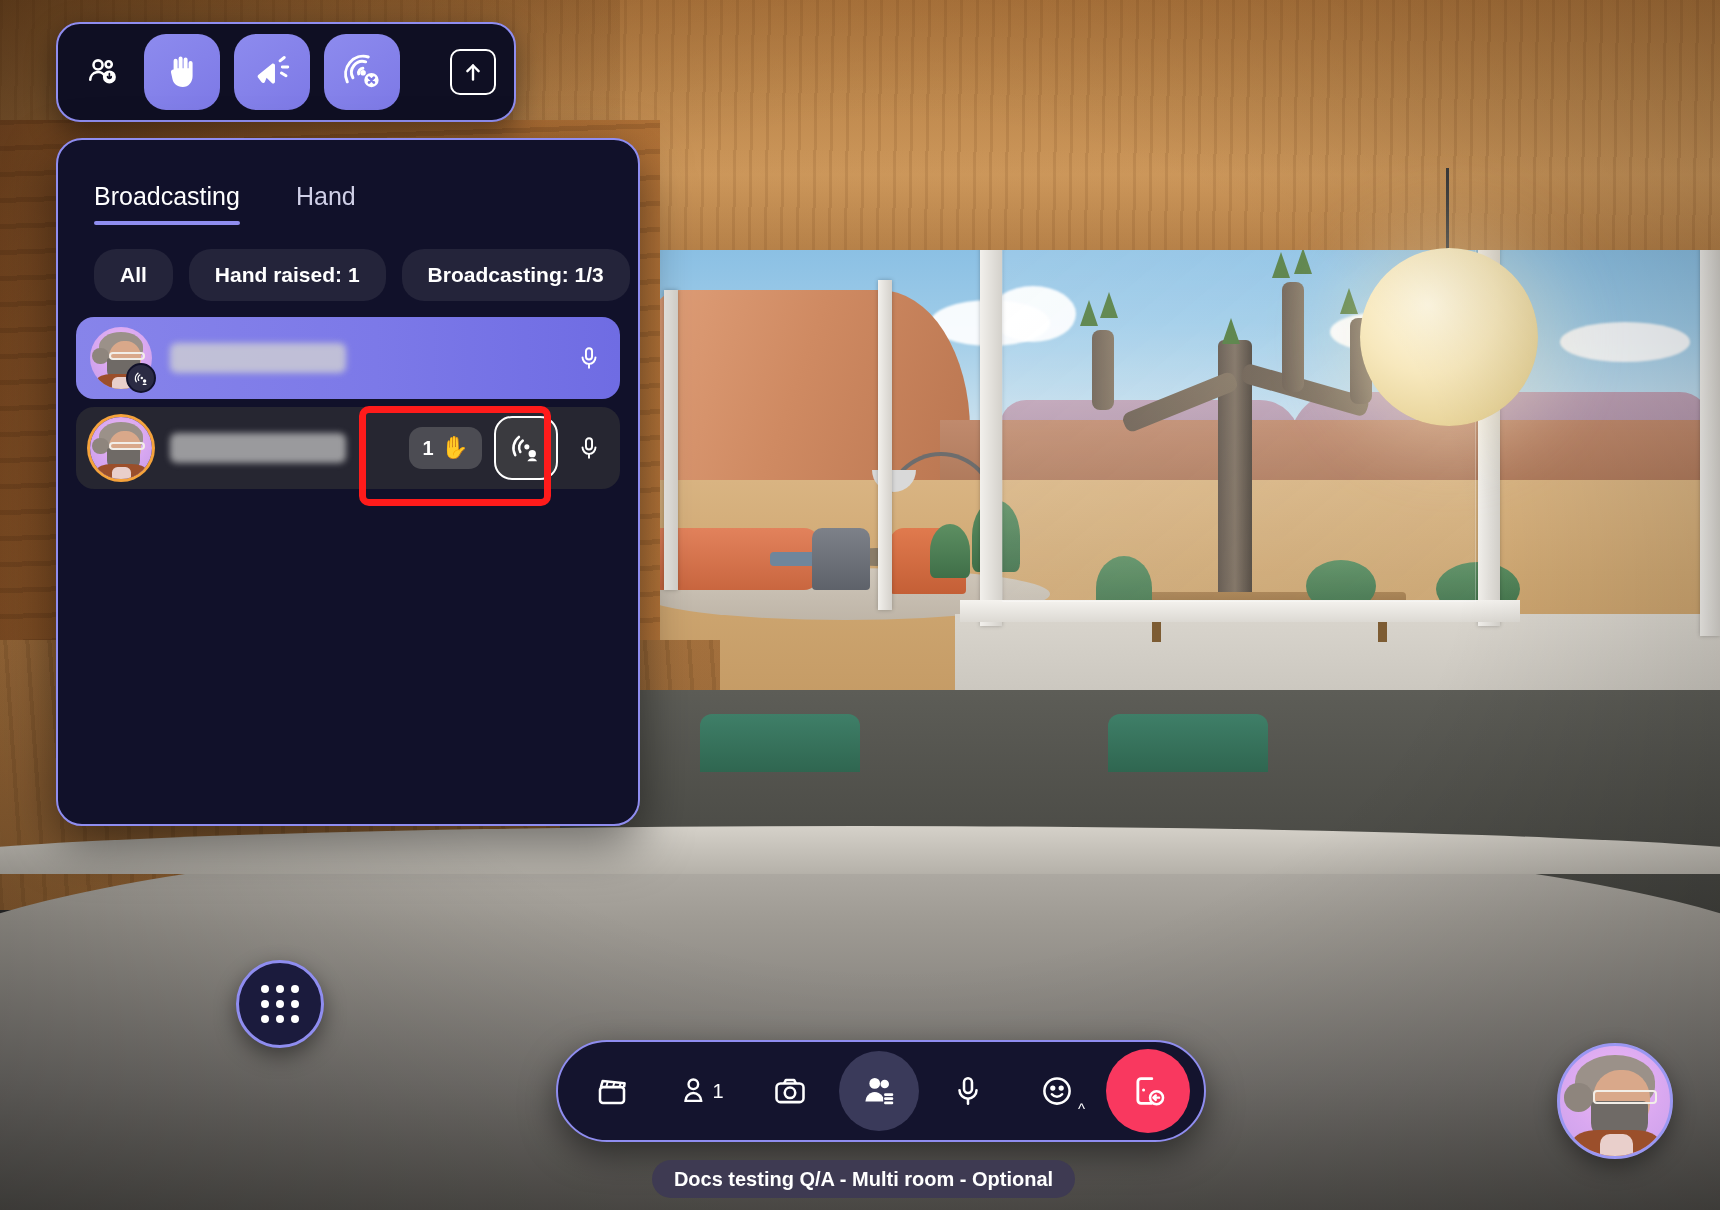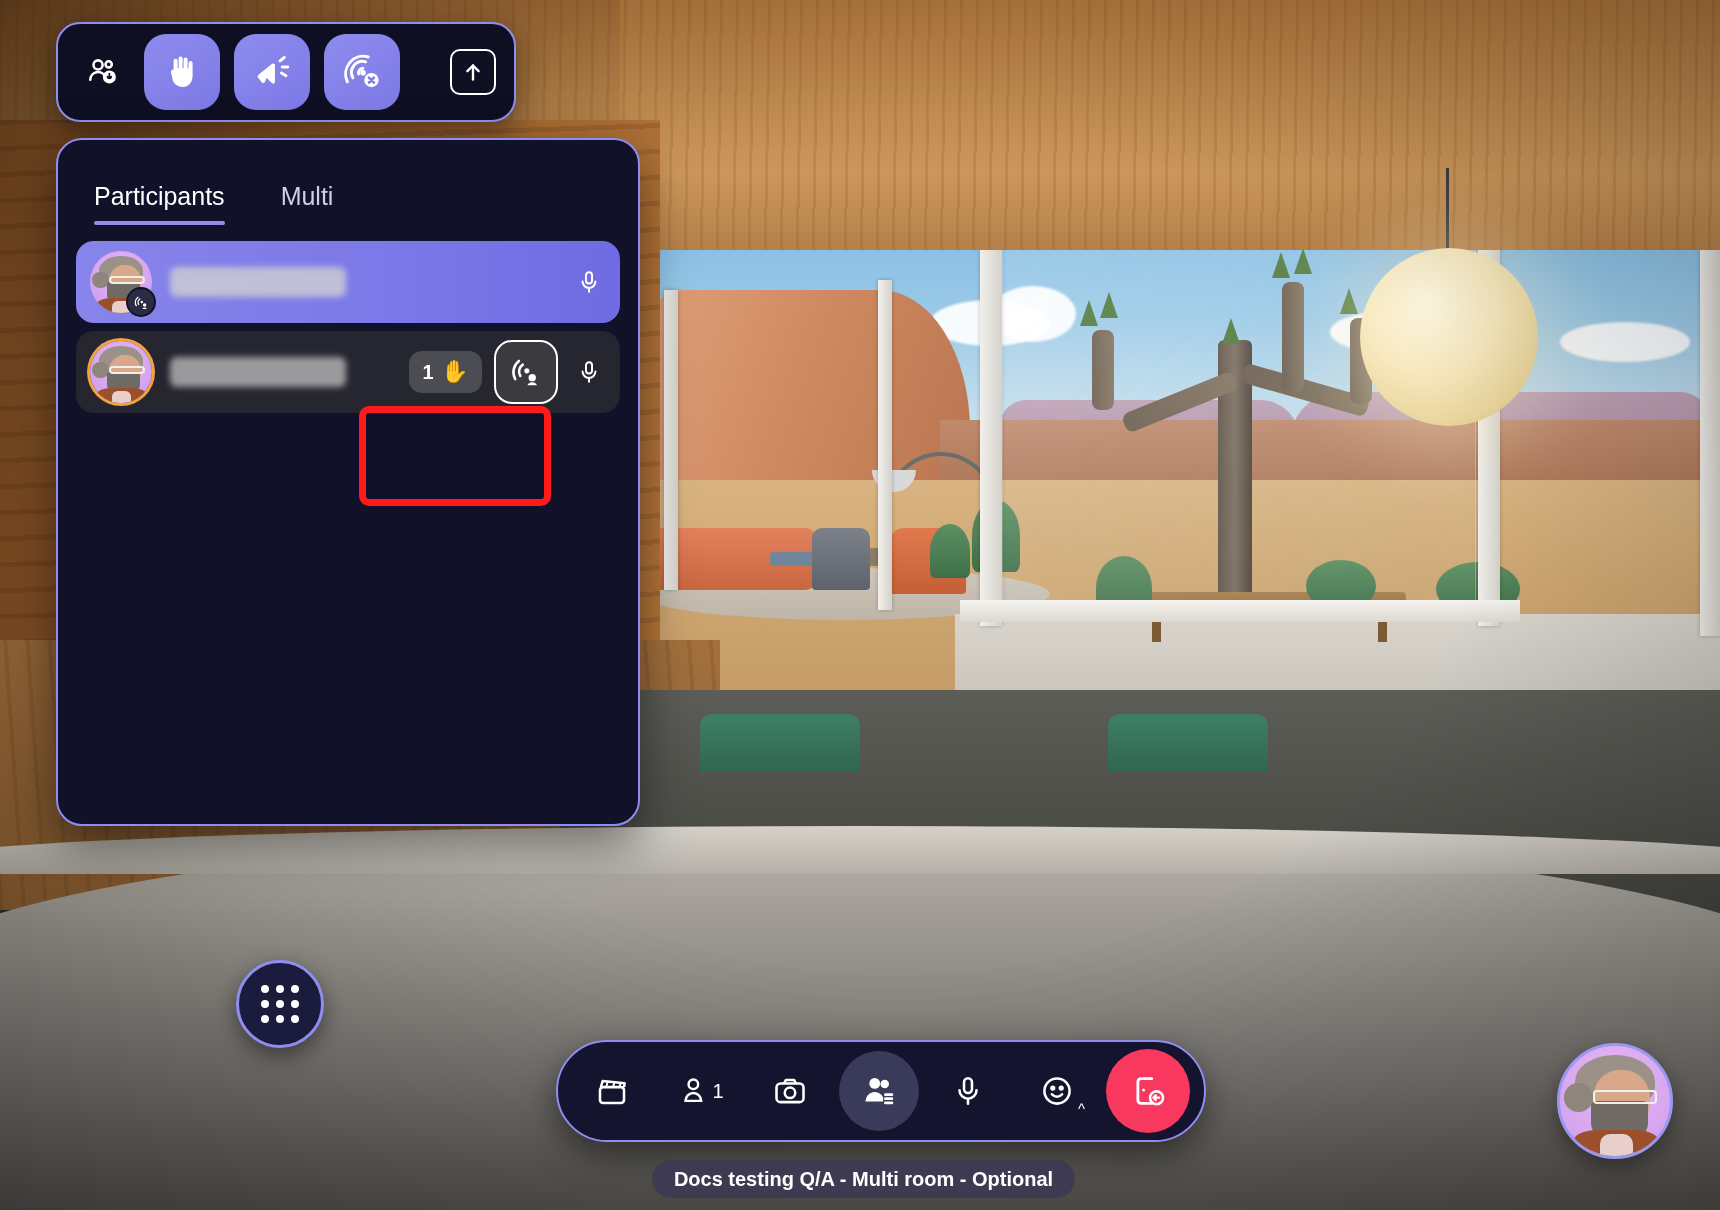--- a/index.html
+++ b/index.html
@@ -534,7 +534,7 @@
   <div id="panel">
 
     <div class="tabs">
-      <div class="tab active">Participants</div>
+      <div class="tab active">Broadcasting</div>
       <div class="tab">Multi</div>
     </div>
 

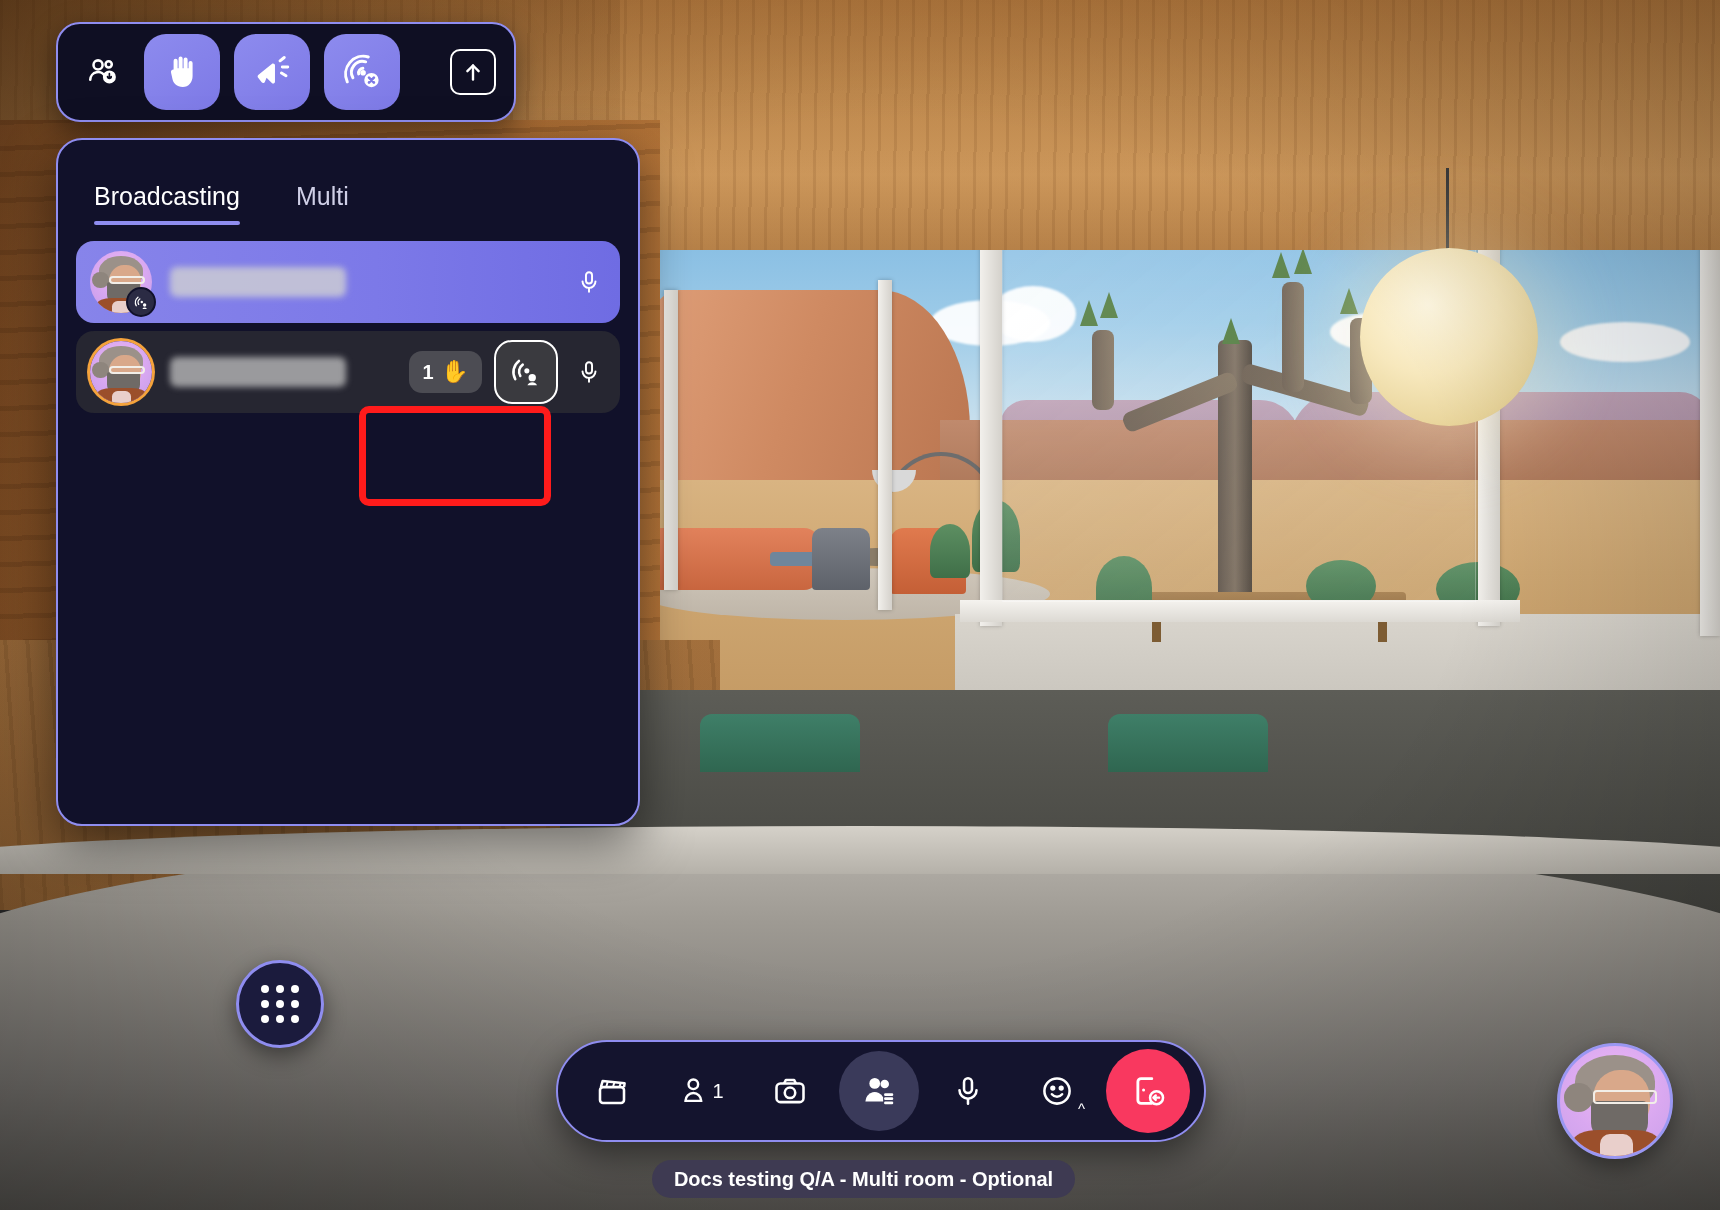--- a/index.html
+++ b/index.html
@@ -535,7 +535,7 @@
 
     <div class="tabs">
       <div class="tab active">Broadcasting</div>
-      <div class="tab">Multi</div>
+      <div class="tab">Hand</div>
     </div>
 
 

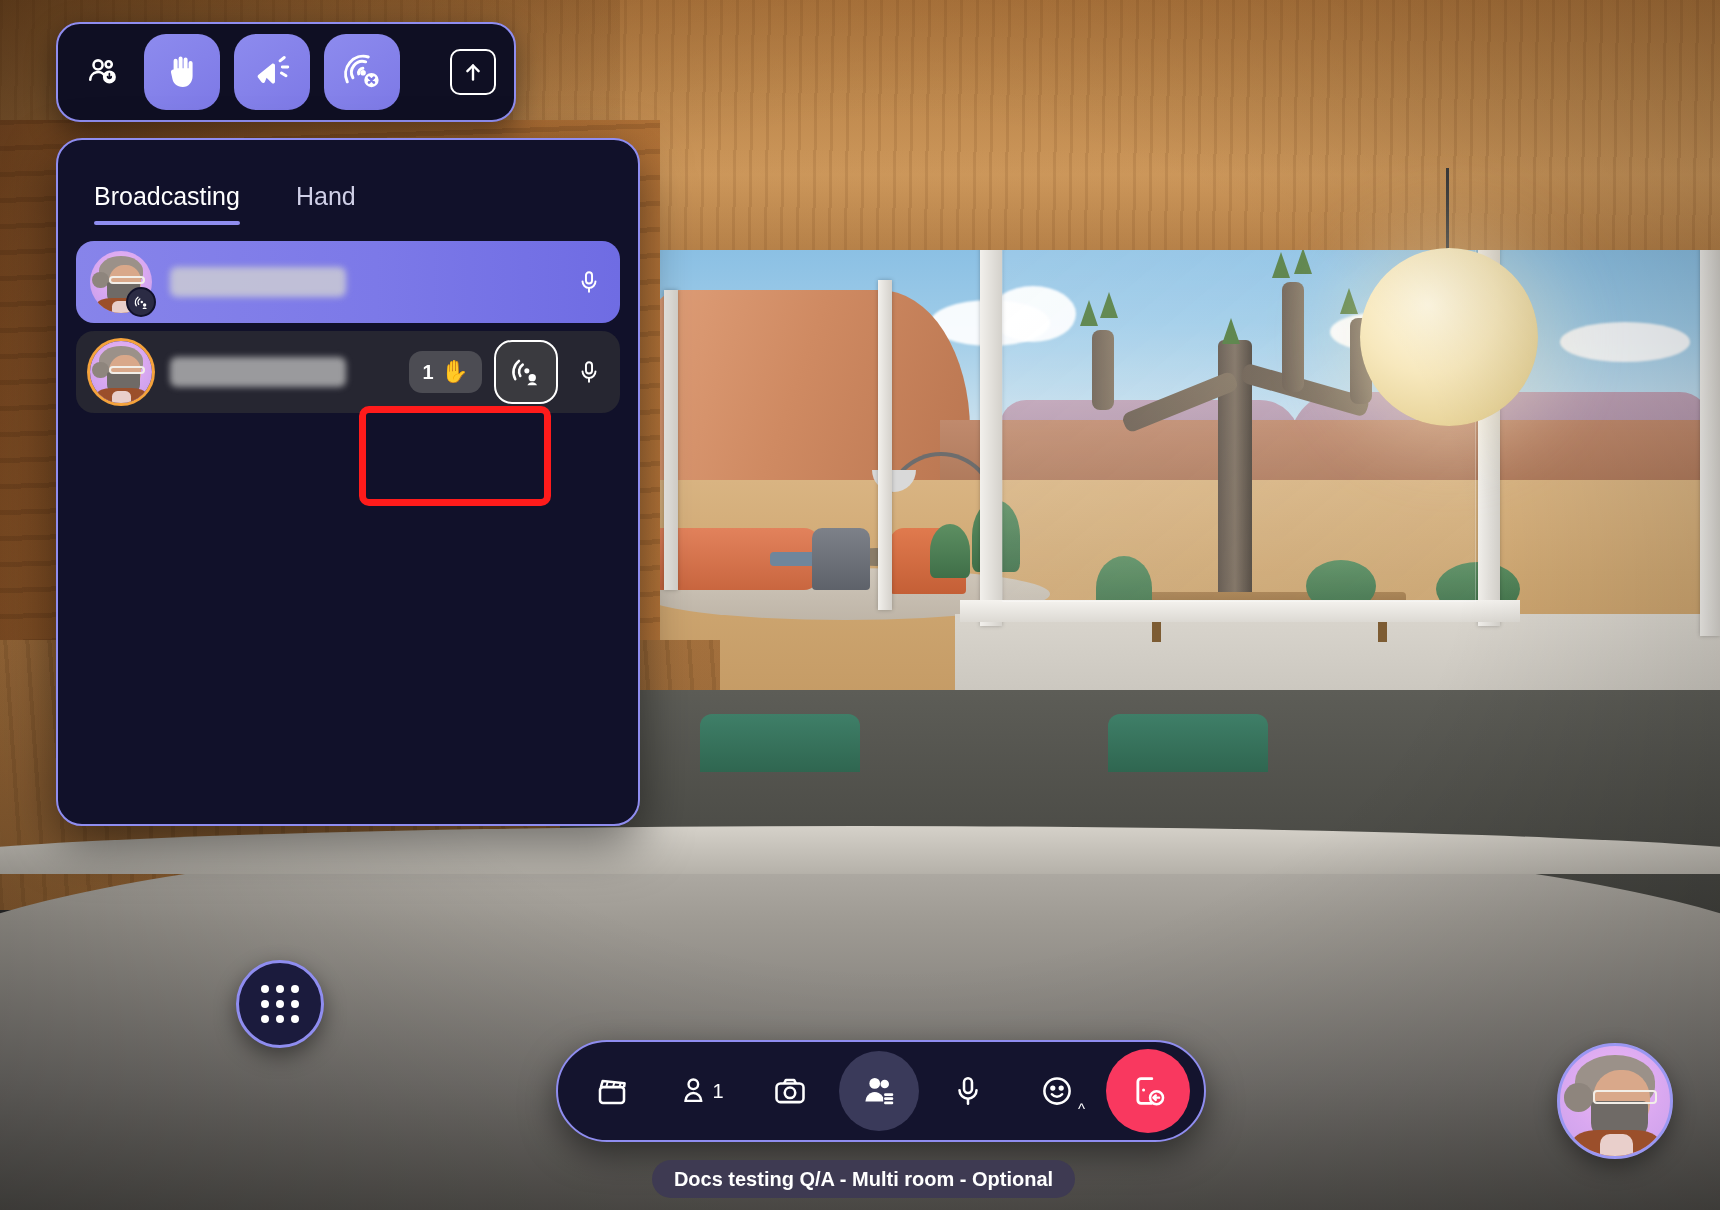--- a/index.html
+++ b/index.html
@@ -538,6 +538,11 @@
       <div class="tab">Hand</div>
     </div>
 
+    <div class="chips">
+      <div class="chip">All</div>
+      <div class="chip">Hand raised: 1</div>
+      <div class="chip">Broadcasting: 1/3</div>
+    </div>
 
     <div class="plist">
 

